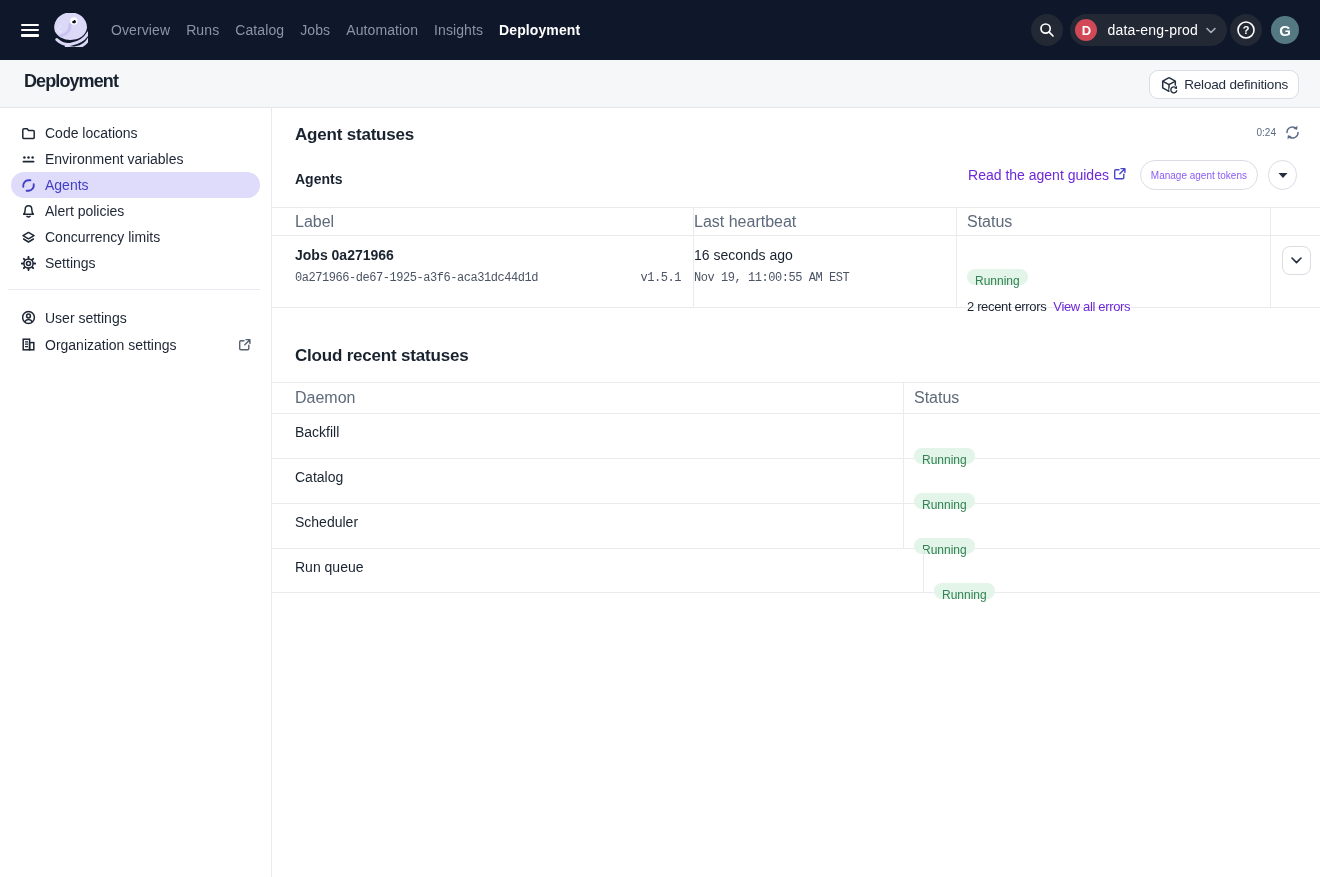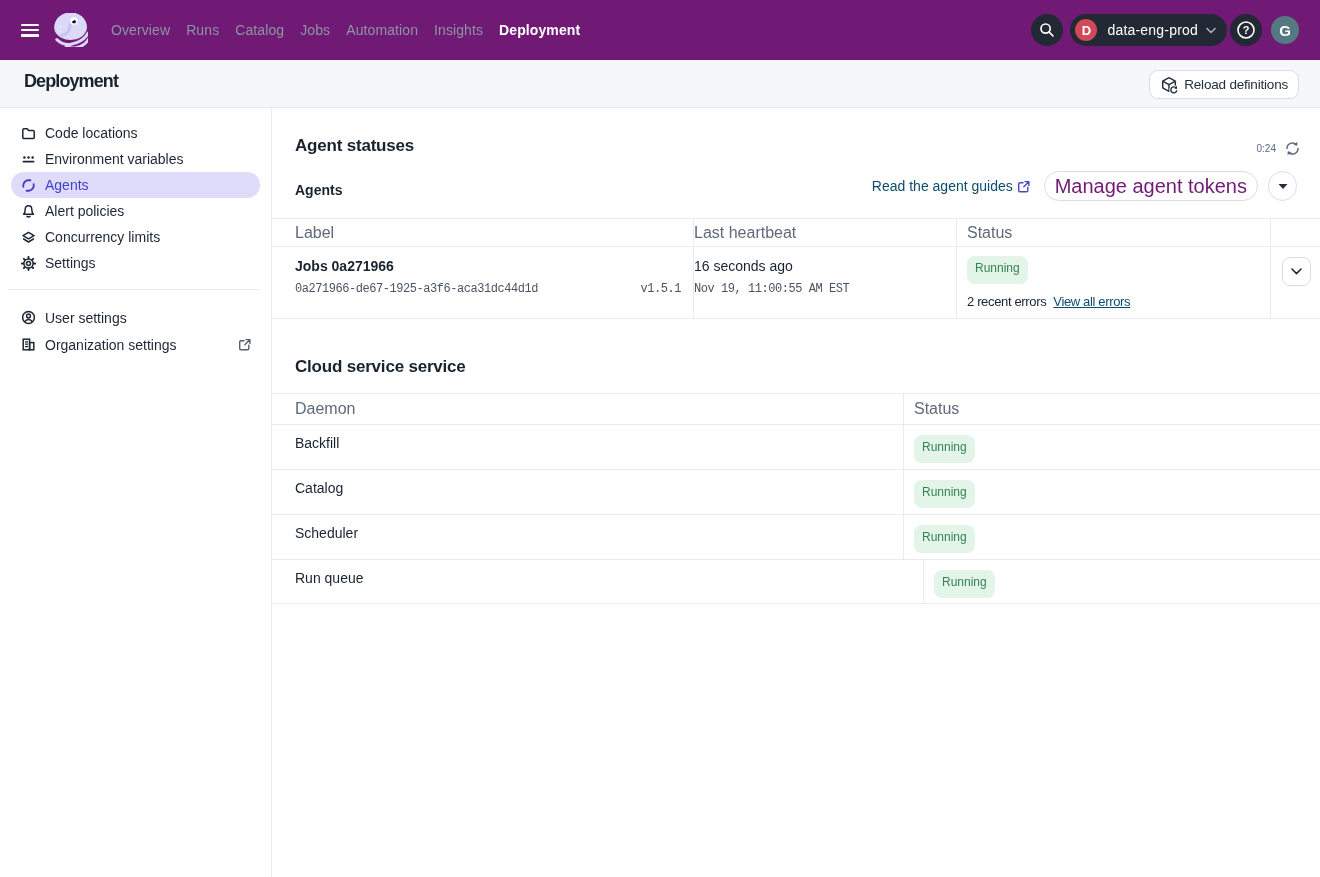--- a/index.html
+++ b/index.html
@@ -8,7 +8,7 @@
     font-family:"Liberation Sans", sans-serif; }
 
   
-  .topnav { position:relative; height:60px; background:#701a75; display:flex; align-items:center; }
+  .topnav { position:relative; height:60px; background:#0f172a; display:flex; align-items:center; }
   .burger { width:18px; height:13px; margin-left:21px; display:flex; flex-direction:column; justify-content:space-between; }
   .burger span { display:block; height:2.6px; background:#fff; border-radius:1px; }
   .logo { margin-left:15px; width:34px; height:34px; }

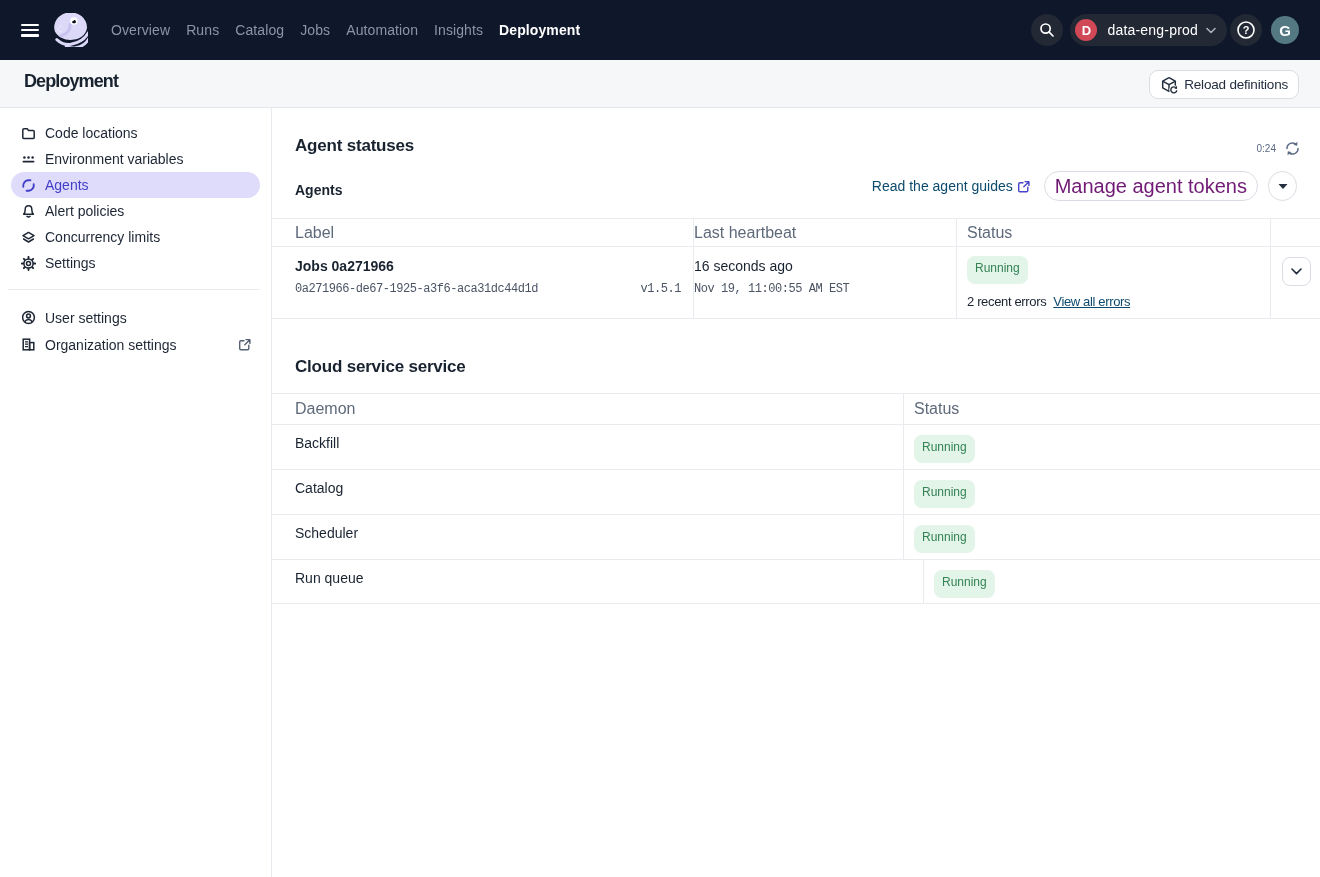--- a/index.html
+++ b/index.html
@@ -43,7 +43,7 @@
   .content { flex:1; position:relative; }
 
   
-  .row1 { margin:28px 20px 0 23px; display:flex; align-items:flex-end; justify-content:space-between; height:20px; }
+  .row1 { margin:17px 20px 0 23px; display:flex; align-items:flex-start; justify-content:space-between; height:20px; }
   .row1 h2 { font-size:17px; font-weight:700; color:#192330; letter-spacing:-0.2px; }
   .countdown { display:flex; align-items:center; color:#5a6a85; font-size:10px; }
   .countdown svg { margin-left:9px; }

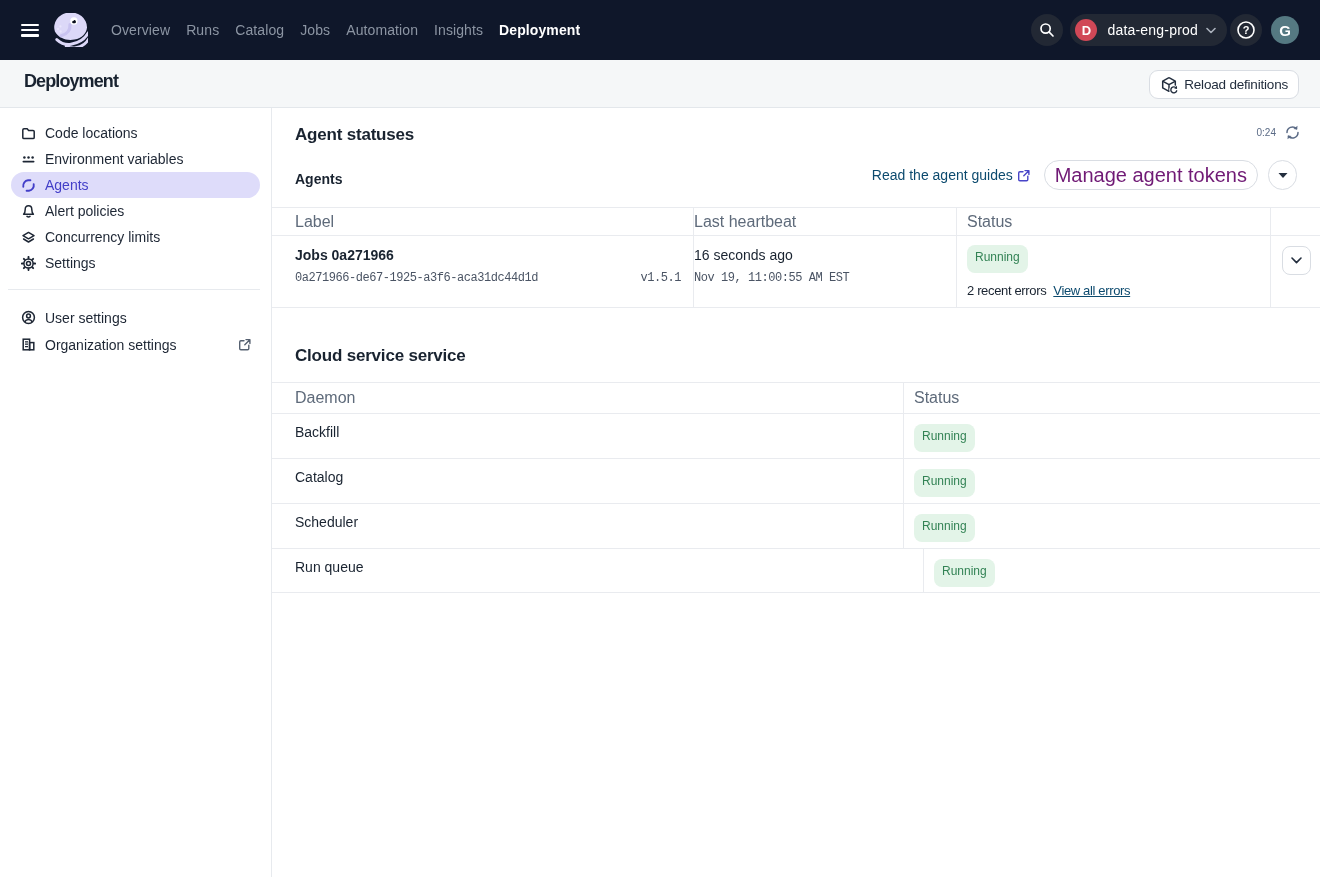--- a/index.html
+++ b/index.html
@@ -50,7 +50,7 @@
   .row2 { margin:15px 23px 0 23px; height:30px; display:flex; align-items:center; }
   .row2 h3 { font-size:14px; font-weight:700; color:#192330; position:relative; top:4px; }
   .row2 .right { margin-left:auto; display:flex; align-items:center; }
-  a.ilink { color:#0c4a6e; font-size:14px; text-decoration:none; display:inline-flex; align-items:center; }
+  a.ilink { color:#6d28d9; font-size:14px; text-decoration:none; display:inline-flex; }
   .btn { height:30px; background:#fff; border:1px solid #d9dde3; border-radius:15px; display:flex; align-items:center; padding:0 12px; font-size:20px; font-weight:500; color:#701a75; }
   .manage { margin-left:14px; padding:0 10px; }
   .caretbtn { width:29px; height:30px; margin-left:10px; padding:0; justify-content:center; }

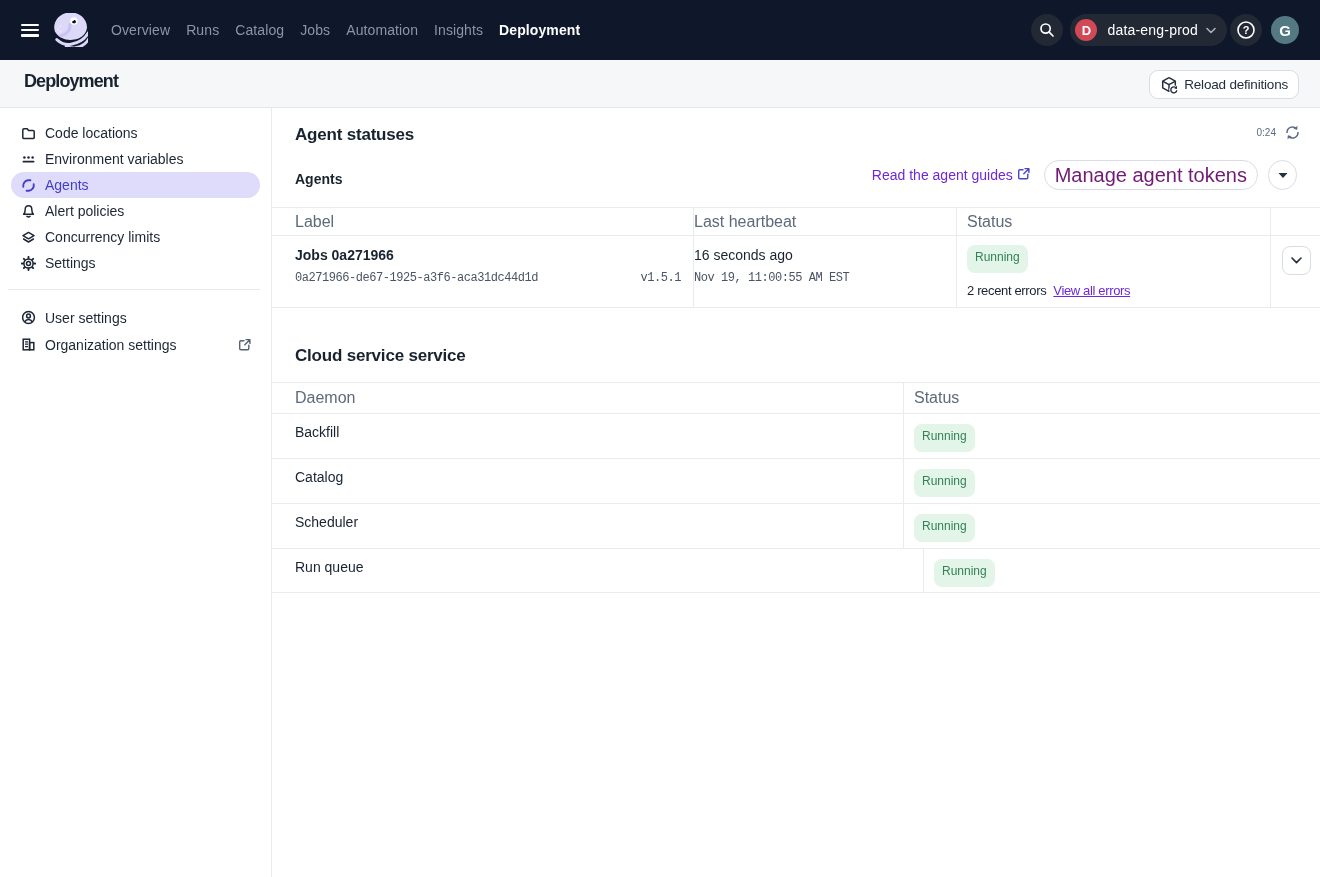--- a/index.html
+++ b/index.html
@@ -51,7 +51,7 @@
   .row2 h3 { font-size:14px; font-weight:700; color:#192330; position:relative; top:4px; }
   .row2 .right { margin-left:auto; display:flex; align-items:center; }
   a.ilink { color:#6d28d9; font-size:14px; text-decoration:none; display:inline-flex; }
-  .btn { height:30px; background:#fff; border:1px solid #d9dde3; border-radius:15px; display:flex; align-items:center; padding:0 12px; font-size:20px; font-weight:500; color:#701a75; }
+  .btn { height:30px; background:#fff; border:1px solid #d9dde3; border-radius:15px; display:flex; align-items:center; padding:0 12px; font-size:10px; font-weight:500; color:#8b5cf6; }
   .manage { margin-left:14px; padding:0 10px; }
   .caretbtn { width:29px; height:30px; margin-left:10px; padding:0; justify-content:center; }
 

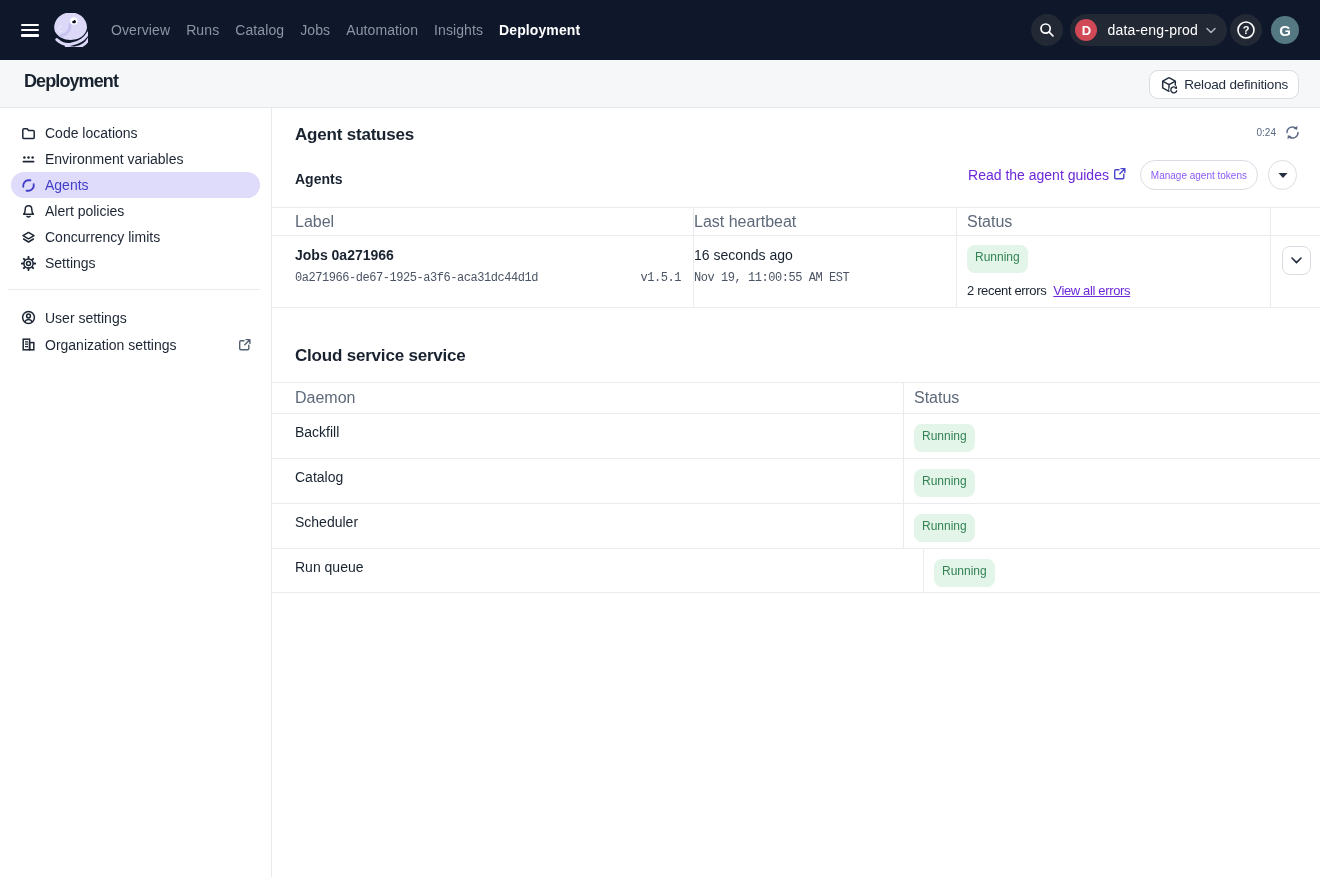--- a/index.html
+++ b/index.html
@@ -71,7 +71,7 @@
   .mono12 { font-family:"Liberation Mono", monospace; font-size:12px; letter-spacing:-0.45px; color:#4a5464; }
   .hb1 { font-size:14px; color:#192330; }
   .hb2 { margin-top:8px; }
-  .badge { display:inline-block; height:28px; line-height:24px; padding:0 8px; background:#e3f4e8; color:#338355; font-size:12px; border-radius:8px; }
+  .badge { display:inline-block; height:16px; line-height:24px; padding:0 8px; background:#e3f4e8; color:#338355; font-size:12px; border-radius:8px;margin-top:24px; }
   .errline { margin-top:10px; font-size:13px; letter-spacing:-0.35px; color:#192330; }
   .errline a { margin-left:7px; font-size:13px; letter-spacing:-0.35px;text-decoration:underline; }
   .chevbtn { width:29px; height:29px; margin-left:11px; margin-top:10px; background:#fff; border:1px solid #d9dde3; border-radius:8px; display:flex; align-items:center; justify-content:center; padding:0; }

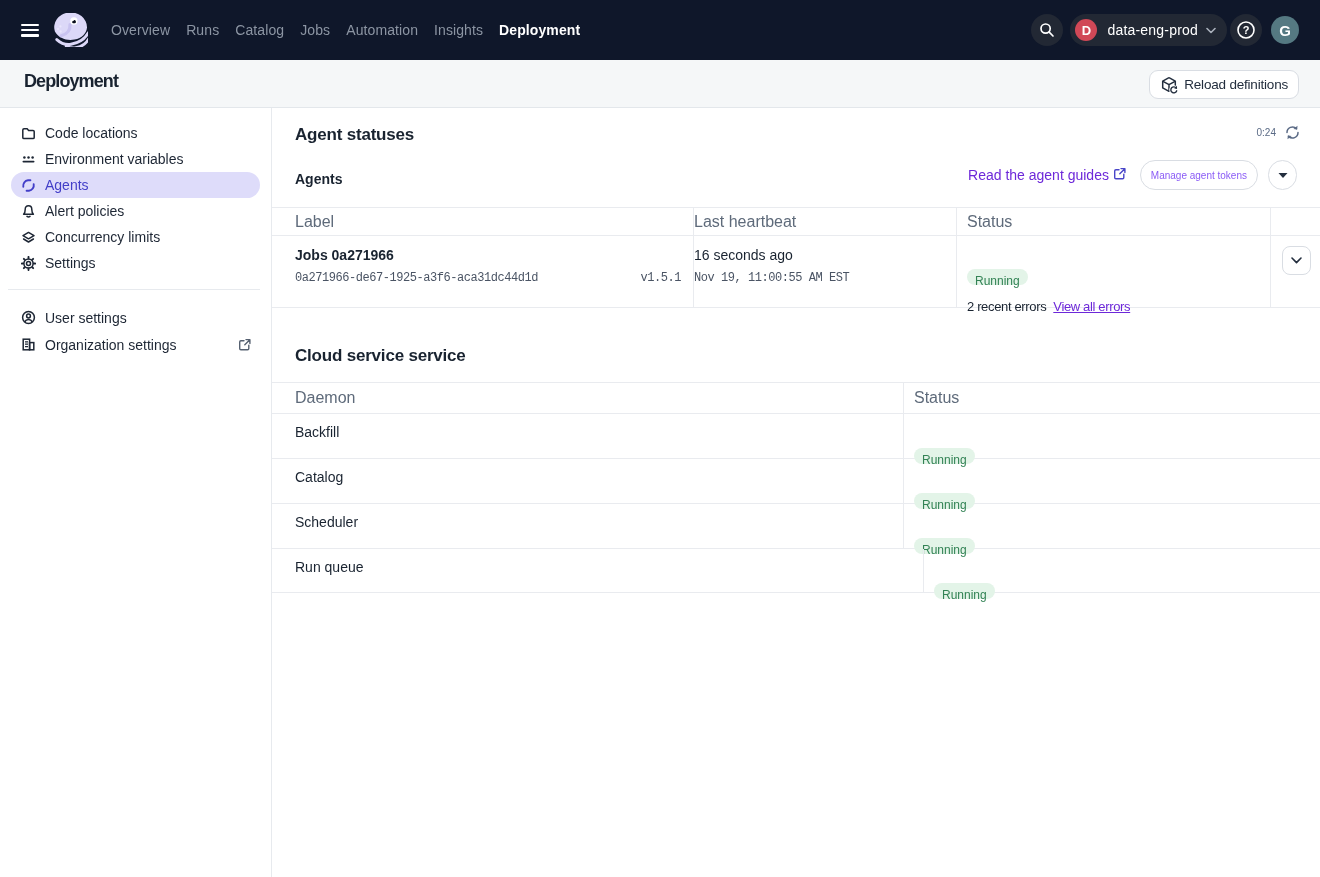--- a/index.html
+++ b/index.html
@@ -73,7 +73,7 @@
   .hb2 { margin-top:8px; }
   .badge { display:inline-block; height:16px; line-height:24px; padding:0 8px; background:#e3f4e8; color:#338355; font-size:12px; border-radius:8px;margin-top:24px; }
   .errline { margin-top:10px; font-size:13px; letter-spacing:-0.35px; color:#192330; }
-  .errline a { margin-left:7px; font-size:13px; letter-spacing:-0.35px;text-decoration:underline; }
+  .errline a { margin-left:7px; font-size:13px; letter-spacing:-0.35px; }
   .chevbtn { width:29px; height:29px; margin-left:11px; margin-top:10px; background:#fff; border:1px solid #d9dde3; border-radius:8px; display:flex; align-items:center; justify-content:center; padding:0; }
 
   

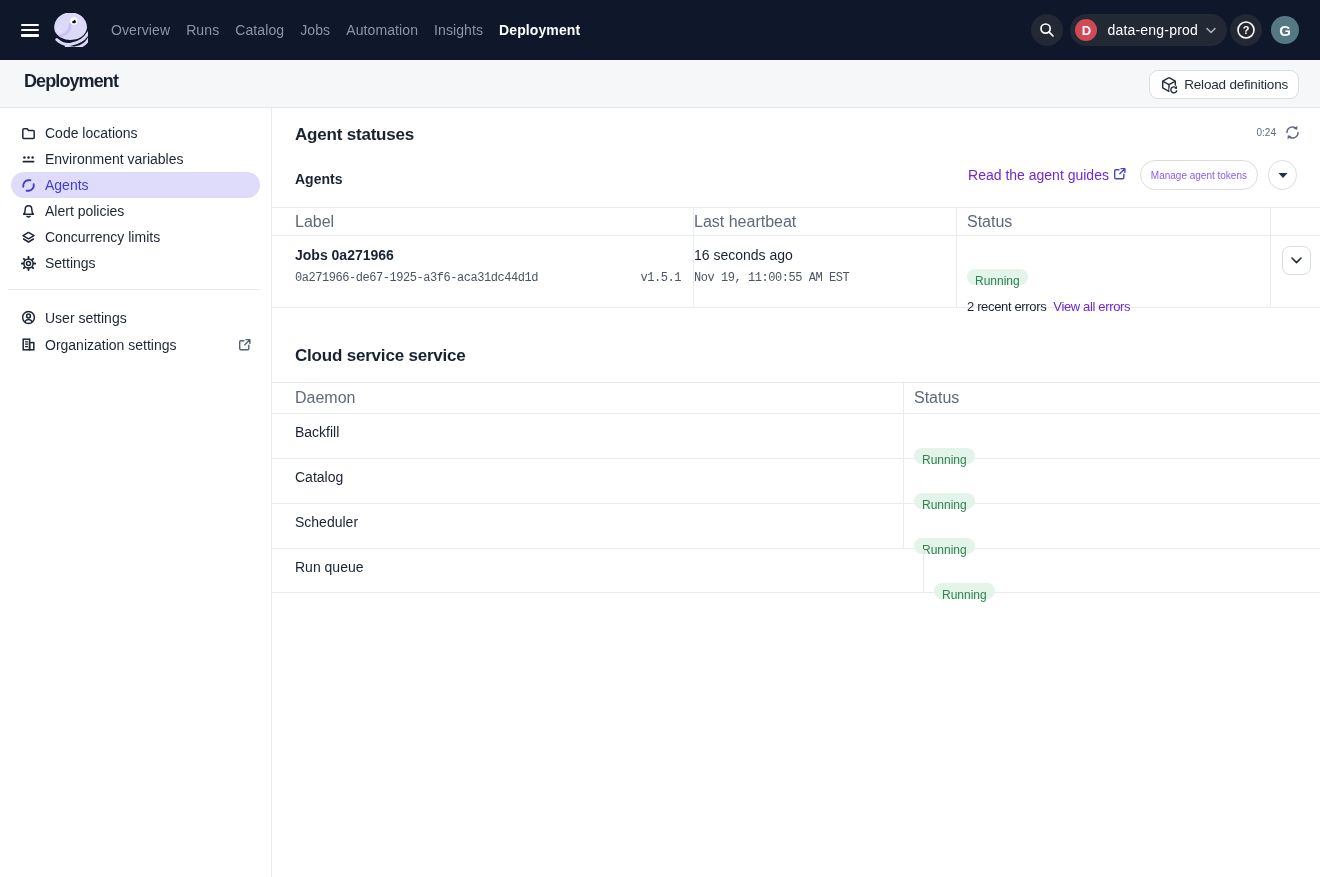--- a/index.html
+++ b/index.html
@@ -273,7 +273,7 @@
       </div>
     </div>
 
-    <div class="csheading">Cloud service service</div>
+    <div class="csheading">Cloud recent statuses</div>
 
     <div class="tbl t2">
       <div class="thead">

